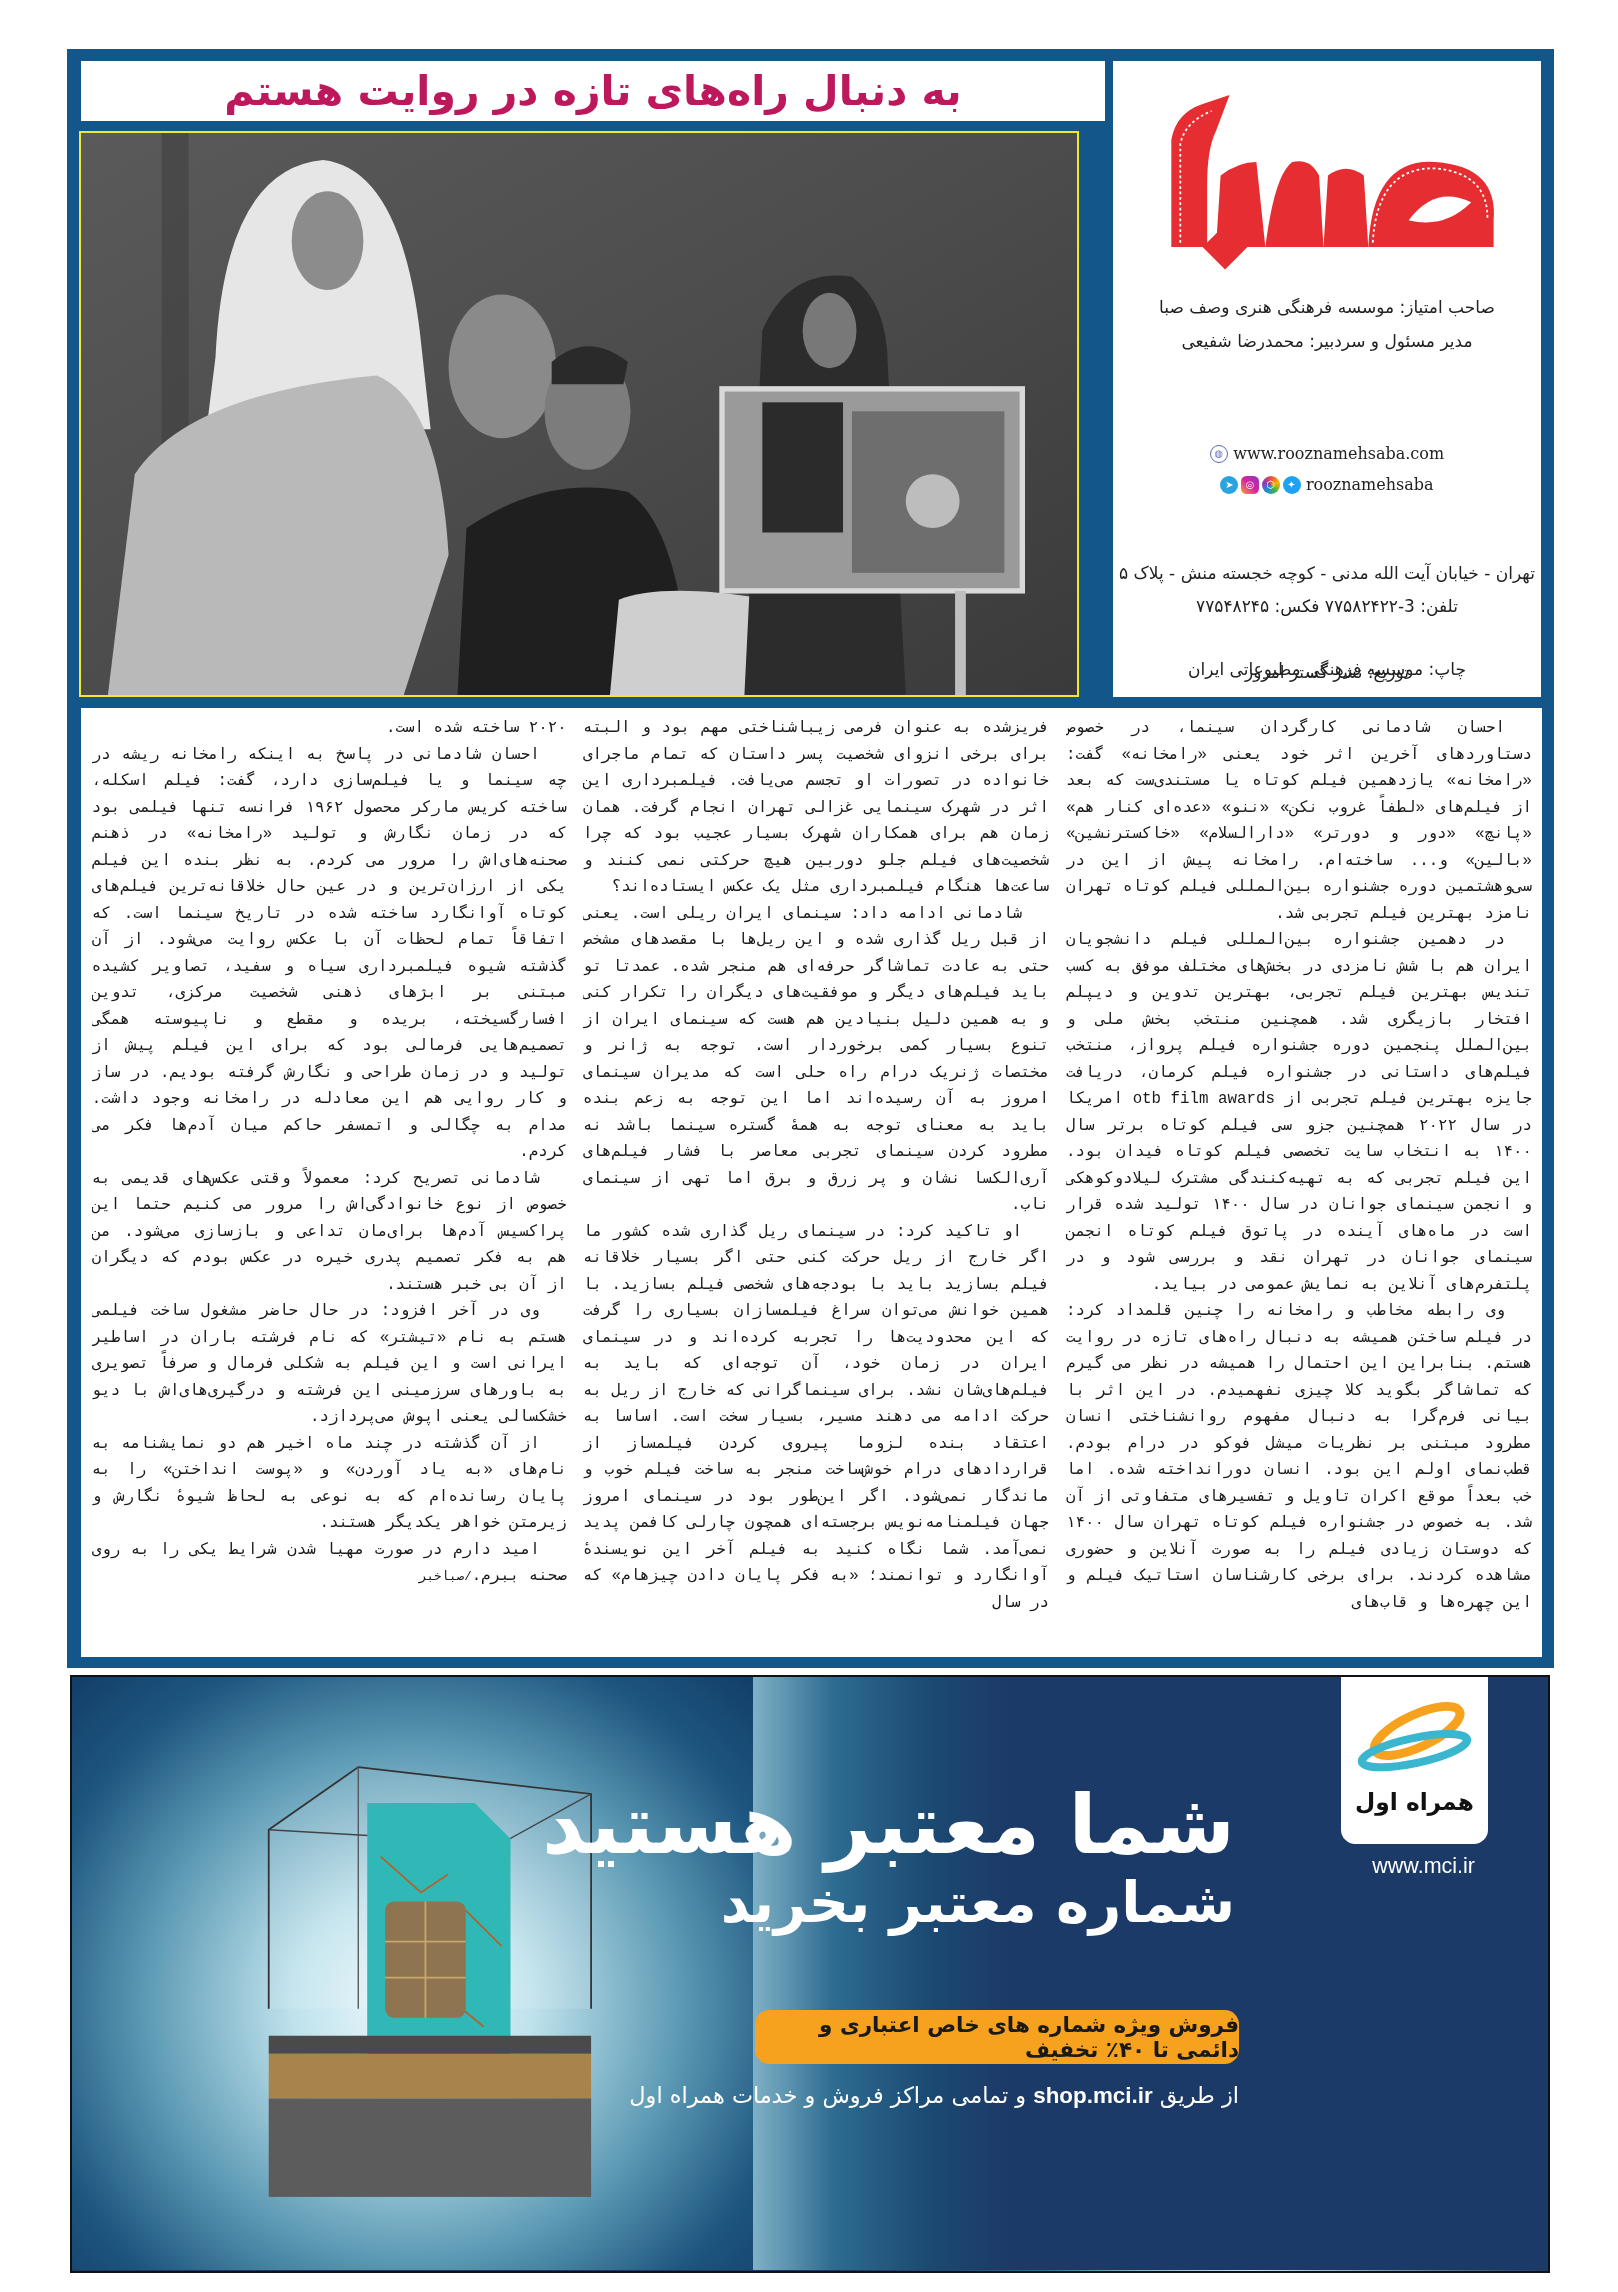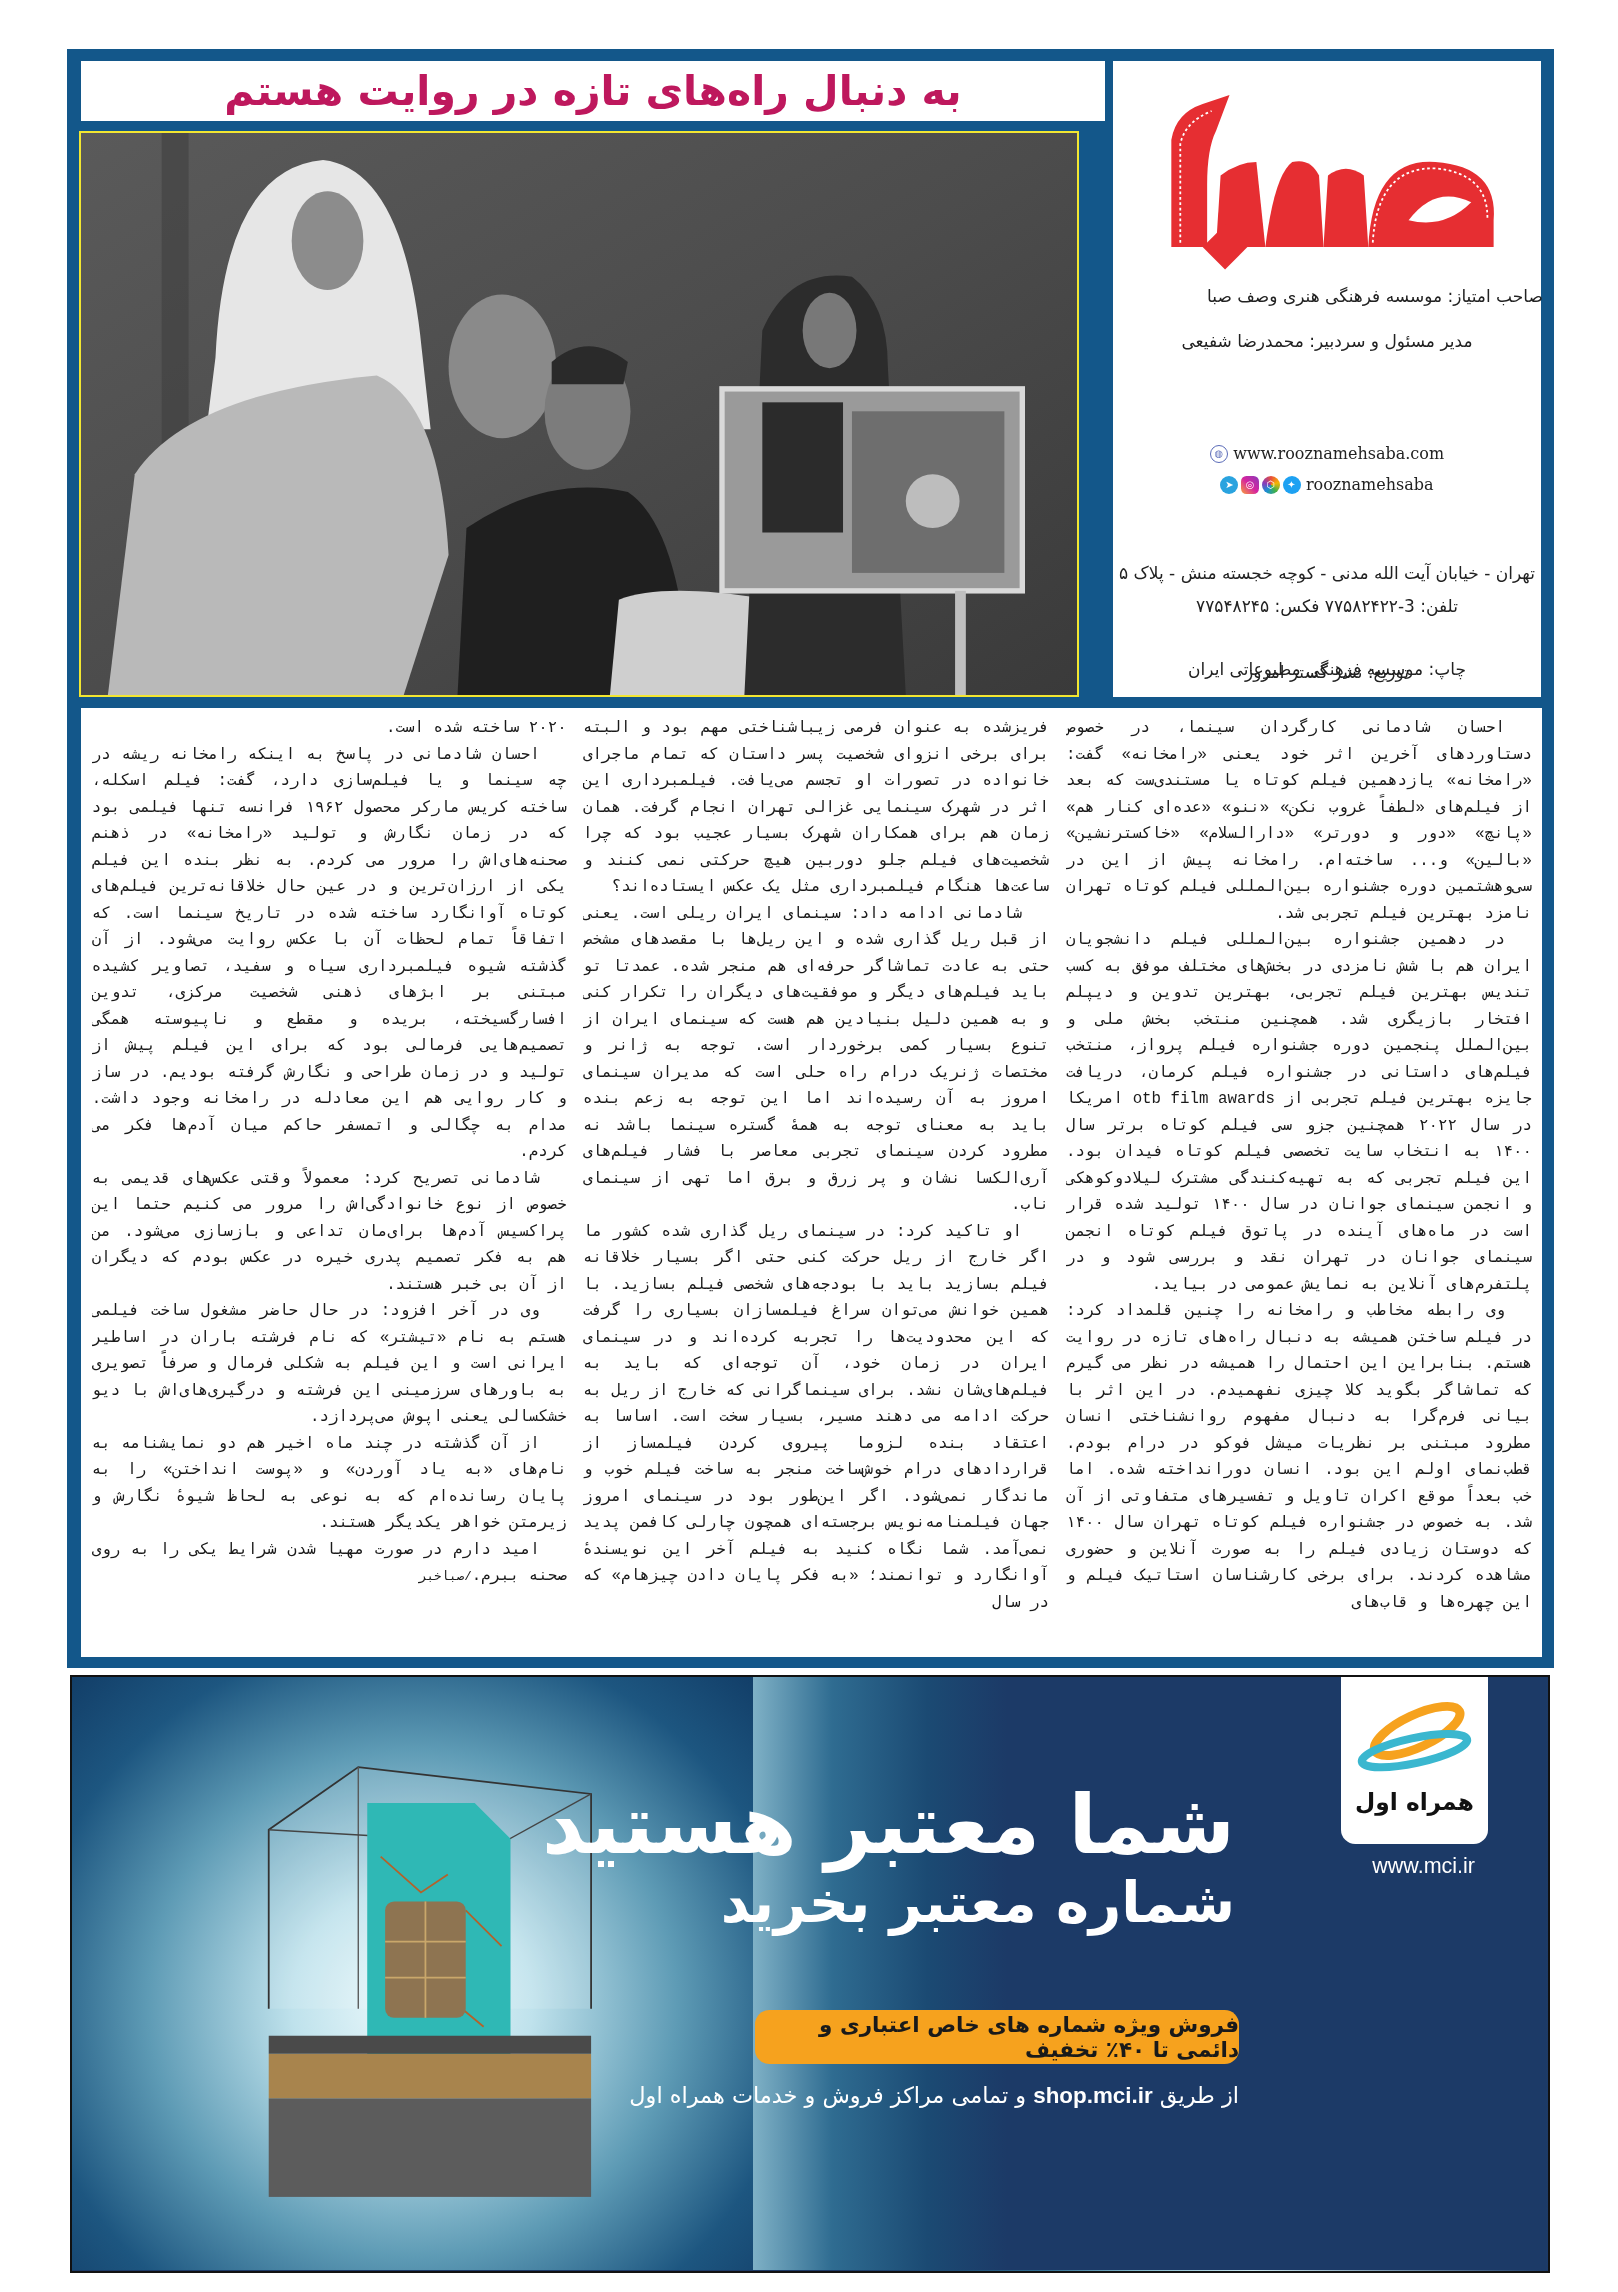--- a/index.html
+++ b/index.html
@@ -159,7 +159,7 @@
     </svg>
   </div>
 
-  <div class="mast-line" style="top:225px;margin-left:48px;">صاحب امتیاز: موسسه فرهنگی هنری وصف صبا</div>
+  <div class="mast-line" style="top:236px;">صاحب امتیاز: موسسه فرهنگی هنری وصف صبا</div>
   <div class="mast-line" style="top:270px;">مدیر مسئول و سردبیر: محمدرضا شفیعی</div>
 
   <div class="mast-line web-line" style="top:383px;">

